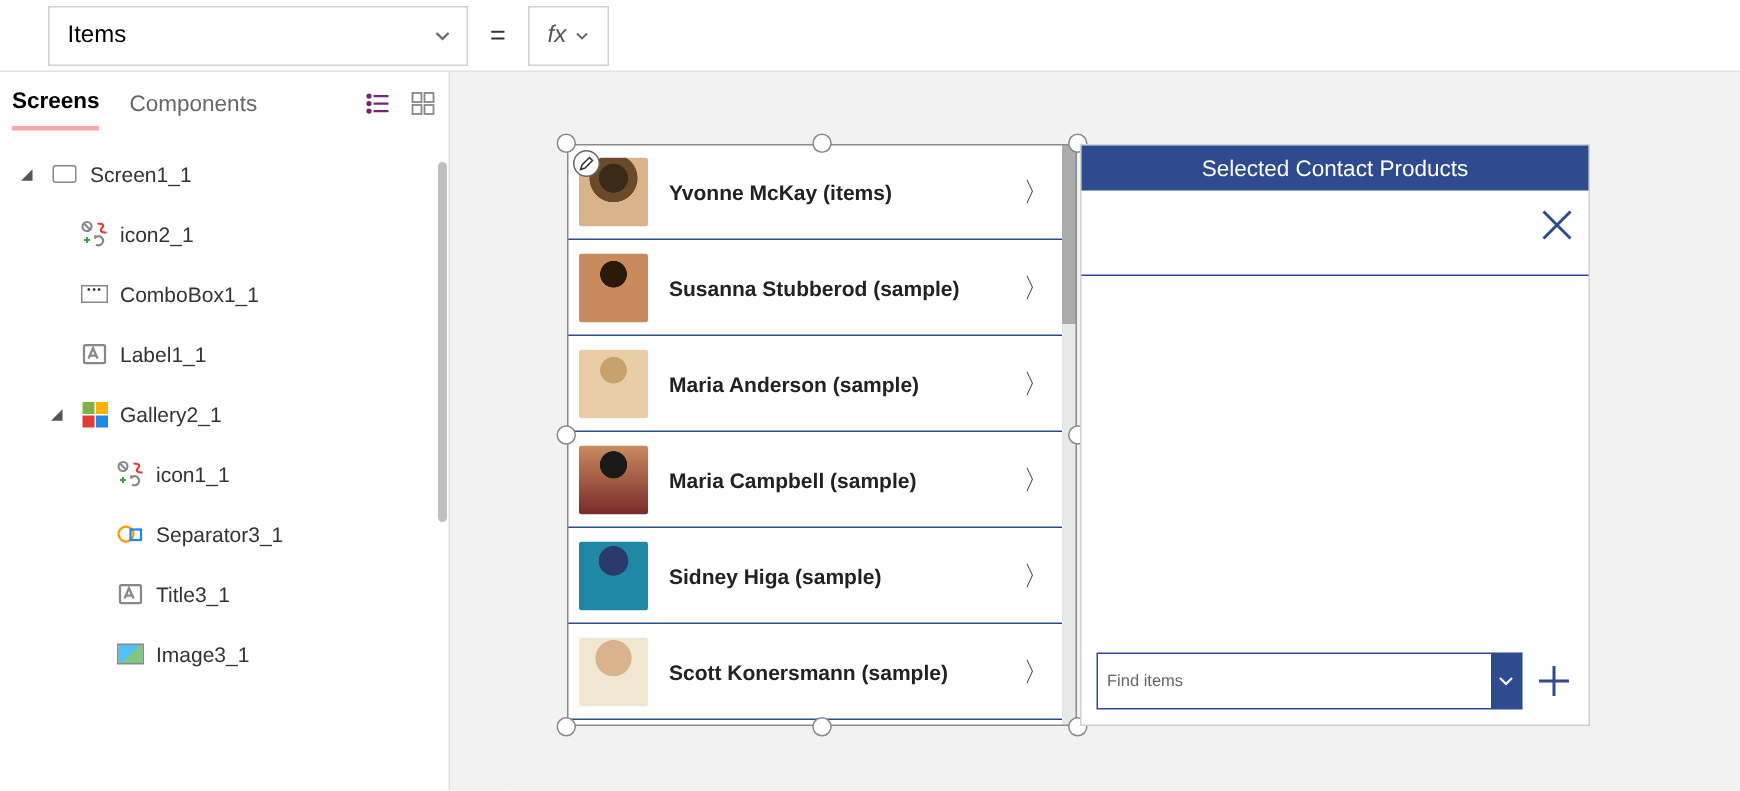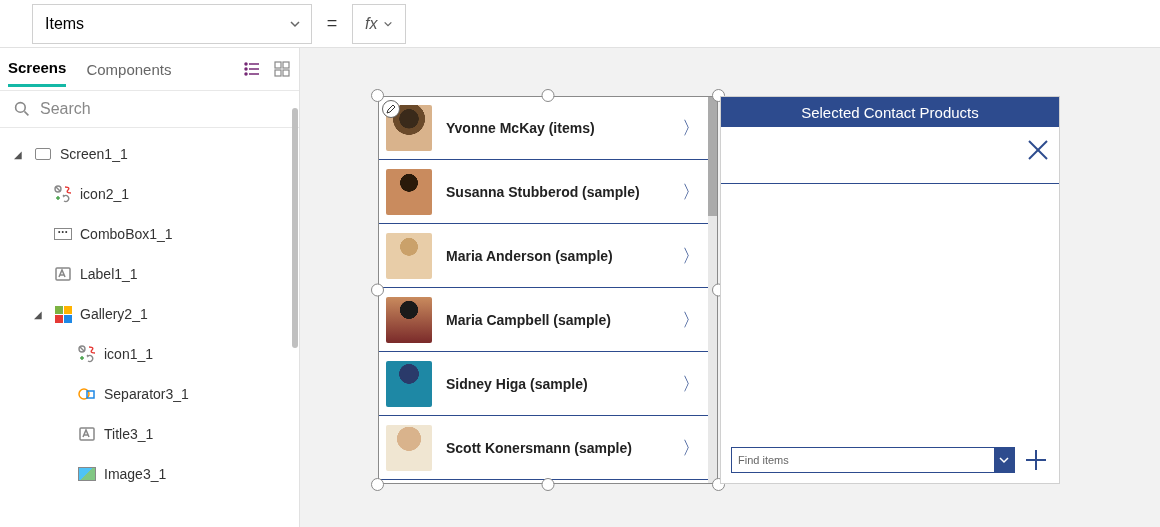--- a/index.html
+++ b/index.html
@@ -18,7 +18,7 @@
 .left-panel { position: absolute; left: 0; top: 48px; width: 300px; bottom: 0; border-right: 1px solid #e1e1e1; background: #fff; }
 .lp-tabs { display: flex; align-items: center; height: 42px; padding: 0 8px; gap: 20px; }
 .lp-tab { padding: 8px 0; font-size: 15px; color: #666; cursor: pointer; }
-.lp-tab.active { color: #000; font-weight: 600; border-bottom: 3px solid #14b8a6; }
+.lp-tab.active { color: #000; font-weight: 600; border-bottom: 3px solid #fca5a5; }
 .lp-icons { margin-left: auto; display: flex; gap: 12px; color: #742774; }
 .lp-icons span { cursor: pointer; }
 .lp-search { display: flex; align-items: center; height: 38px; border-top: 1px solid #e8e8e8; border-bottom: 1px solid #e8e8e8; padding: 0 14px; gap: 10px; color: #888; }

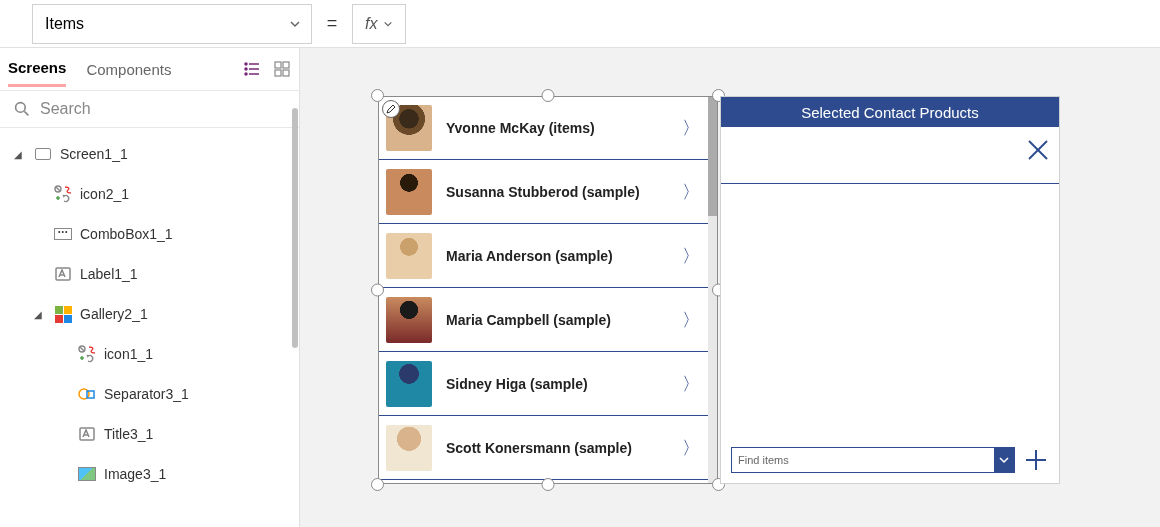--- a/index.html
+++ b/index.html
@@ -139,15 +139,6 @@
       </span>
     </div>
   </div>
-  <div class="lp-search">
-    <span>
-      <svg viewBox="0 0 20 20">
-          <circle cx="8" cy="8" r="6"></circle>
-          <line x1="13" y1="13" x2="18" y2="18"></line>
-        </svg>
-    </span>
-    <span>Search</span>
-  </div>
   <div class="tree">
     <div class="tree-row" style="padding-left:14px;">
       <span class="caret">◢</span>

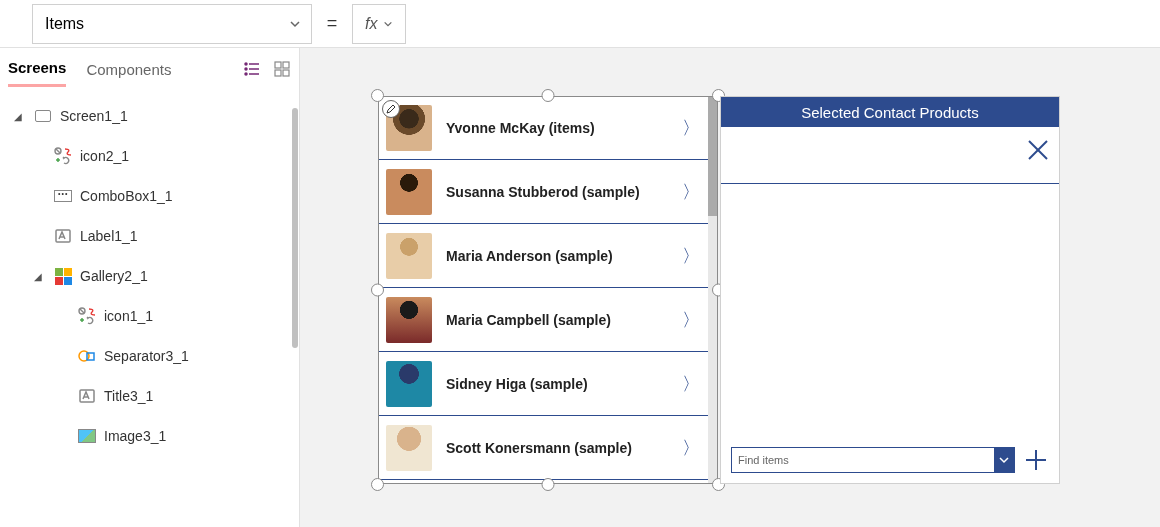--- a/index.html
+++ b/index.html
@@ -81,7 +81,7 @@
 .rf-close { position:absolute; right:8px; top:40px; color:#2d4b8e; font-size:30px; cursor:pointer; font-weight:300;}
 .rf-line { position:absolute; left:0; right:0; top:86px; border-top:1px solid #2d4b8e;}
 .rf-bottom { position:absolute; bottom:10px; left:10px; right:10px; display:flex; align-items:center; gap:8px;}
-.rf-combo { flex:1; height:26px; border:1px solid #2d4b8e; display:flex; align-items:center; padding:0 6px; font-size:11px; color:#666; position:relative;}
+.rf-combo { flex:1; height:38px; border:1px solid #2d4b8e; display:flex; align-items:center; padding:0 6px; font-size:11px; color:#666; position:relative;}
 .rf-combo .dd { position:absolute; right:0; top:0; bottom:0; width:20px; background:#2d4b8e; color:#fff; display:flex; align-items:center; justify-content:center; font-size:10px;}
 .rf-plus { color:#2d4b8e; font-size:30px; font-weight:300; cursor:pointer; line-height:1;}
 

